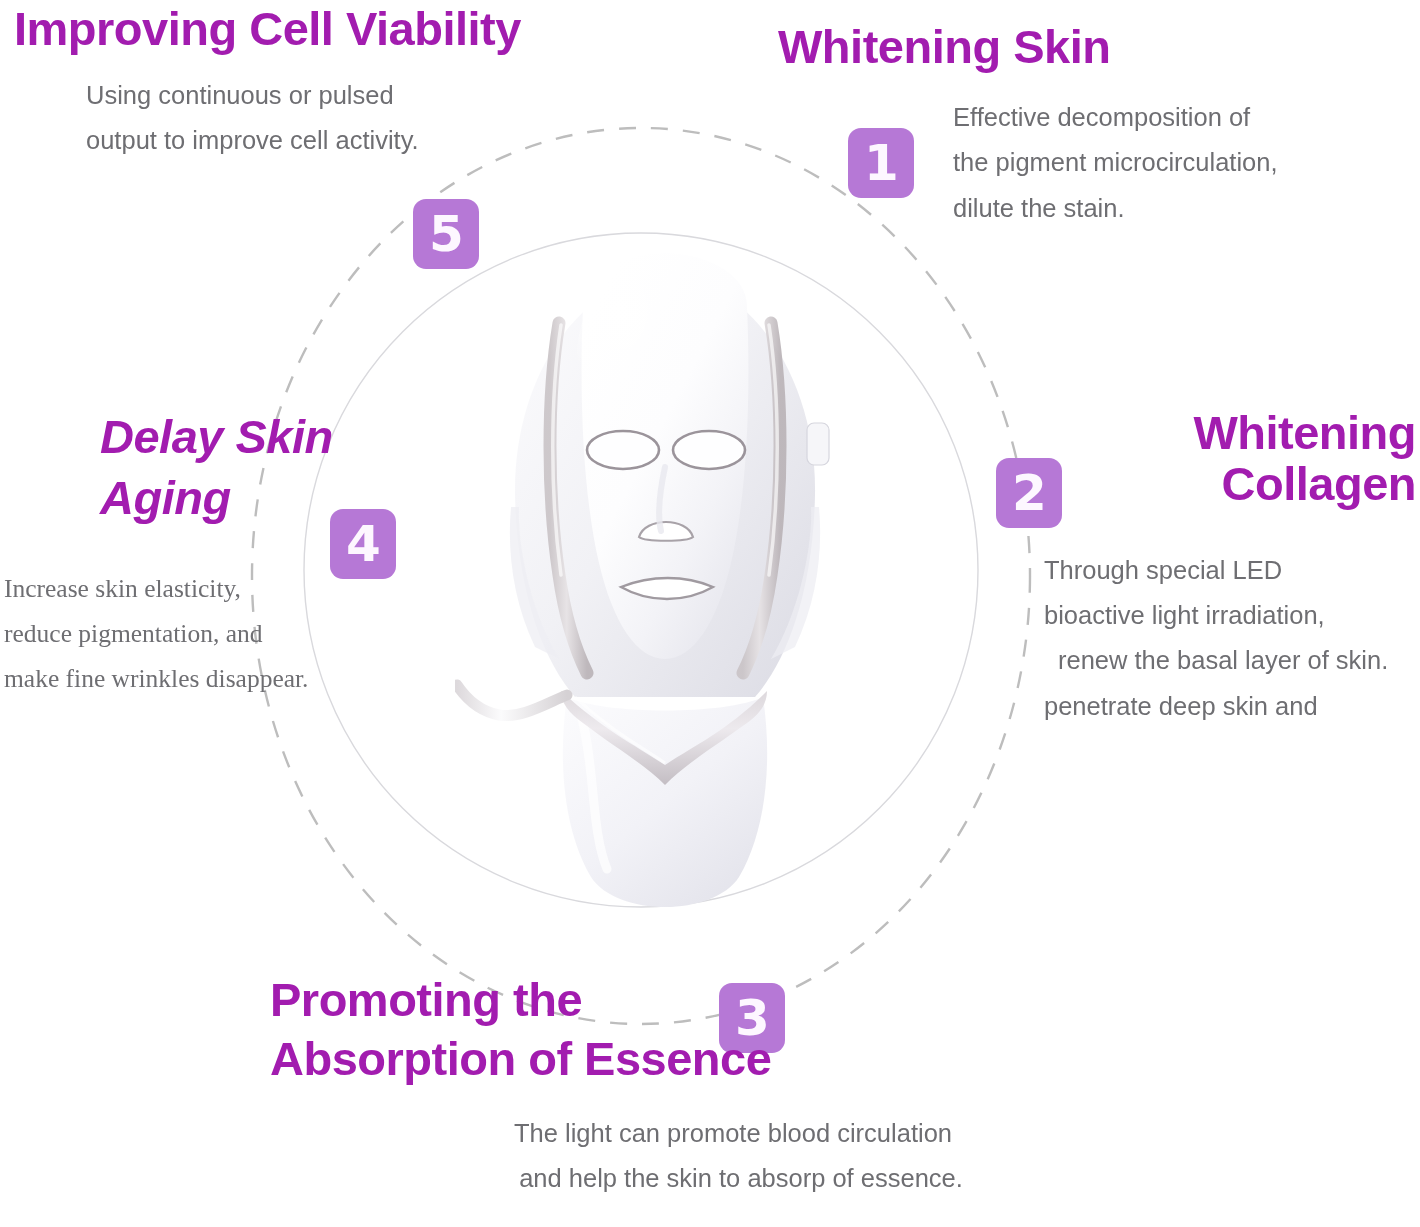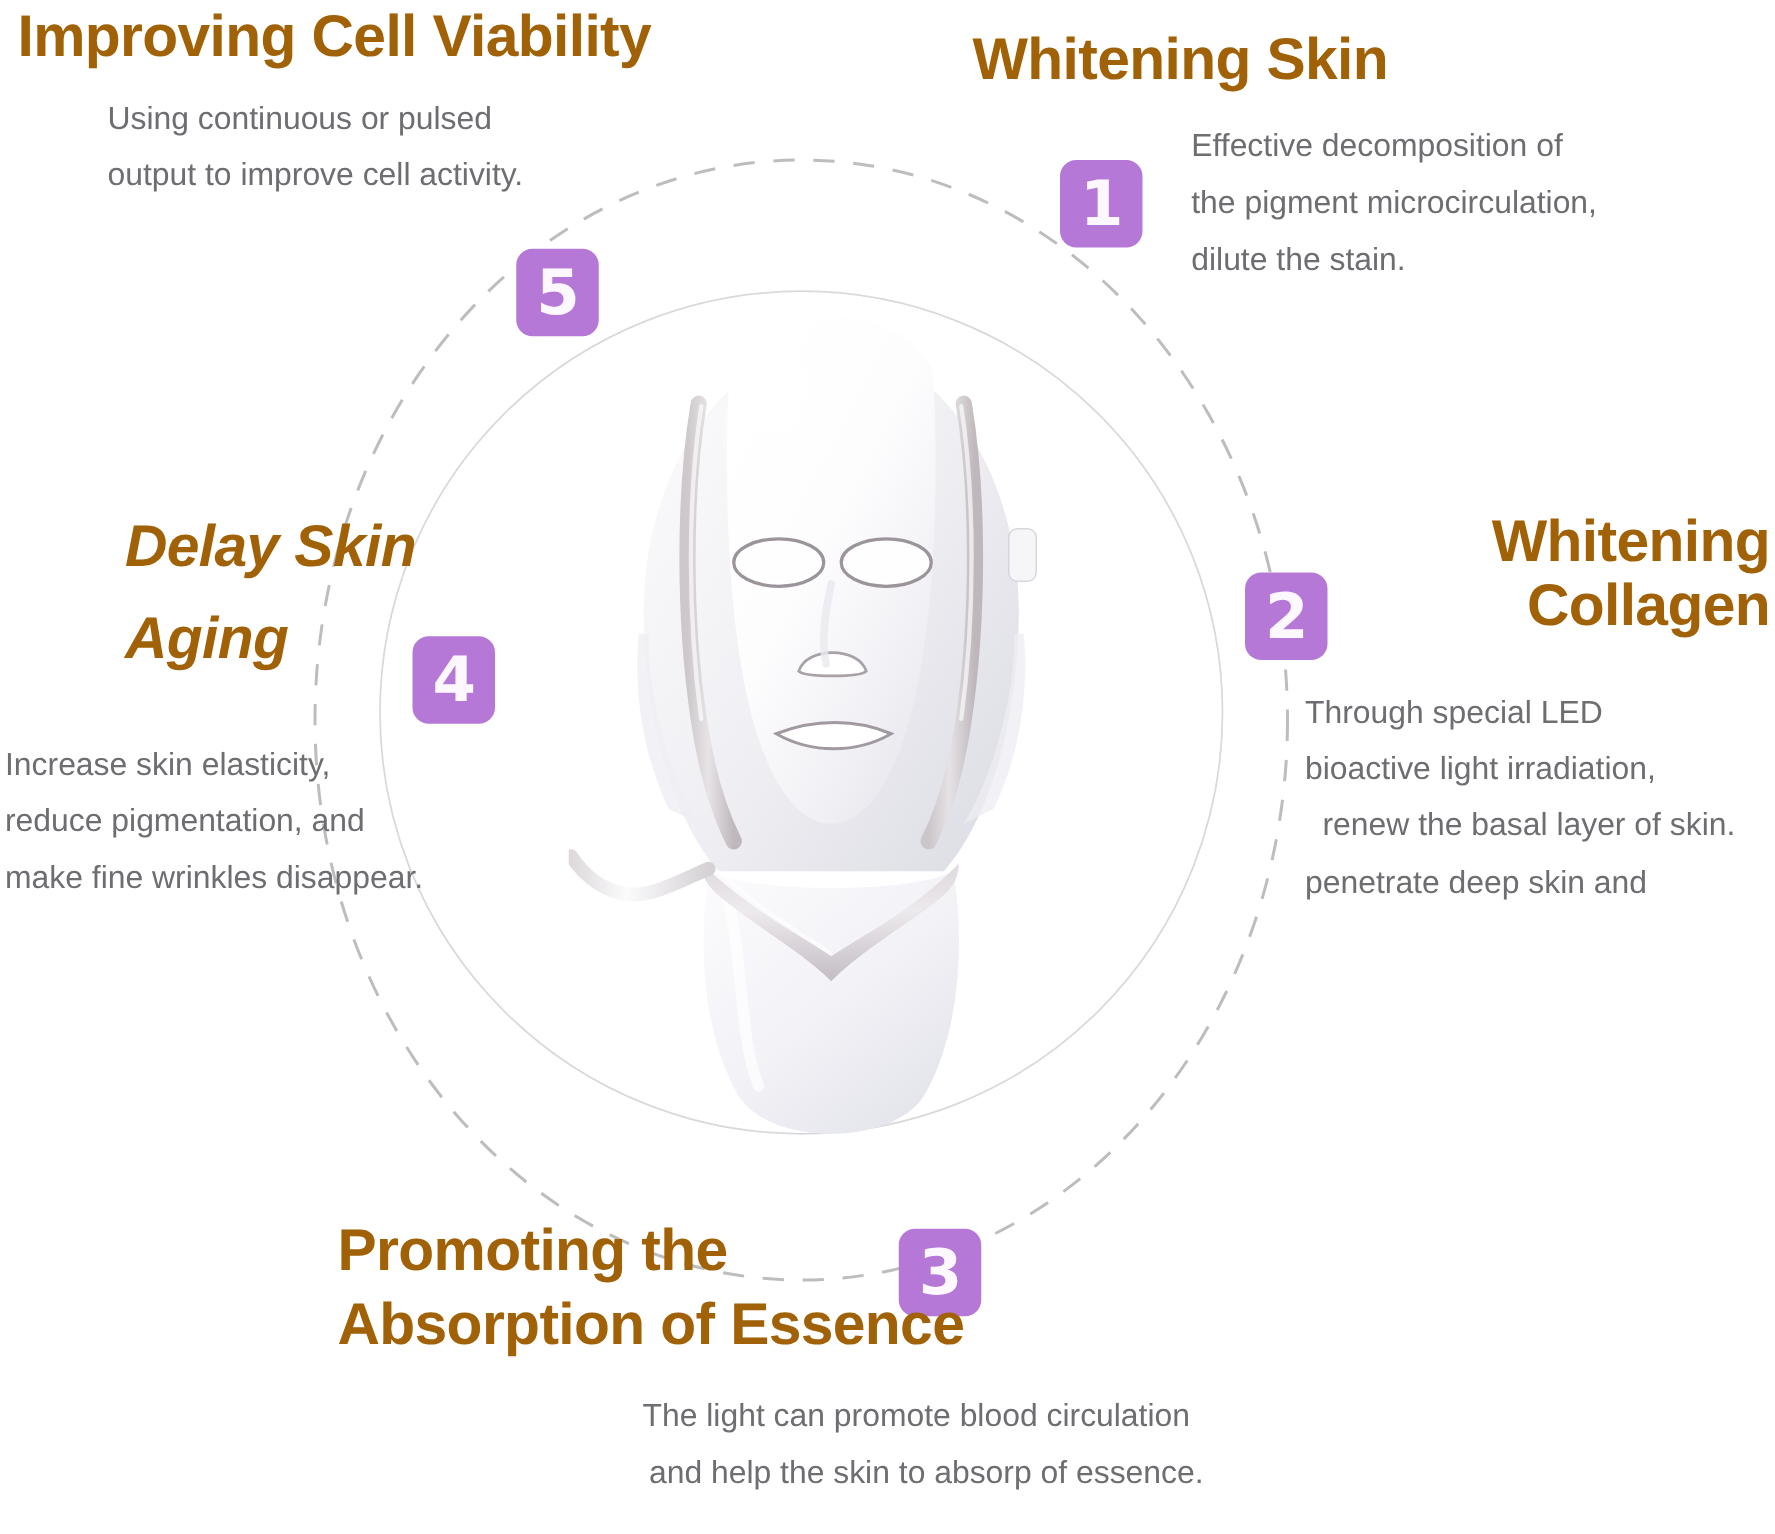--- a/index.html
+++ b/index.html
@@ -43,7 +43,7 @@
   
   .block { position:absolute; }
   .head {
-    color:#a16207;
+    color:#a21caf;
     font-weight:bold;
     font-size:47px;
     line-height:1.08;

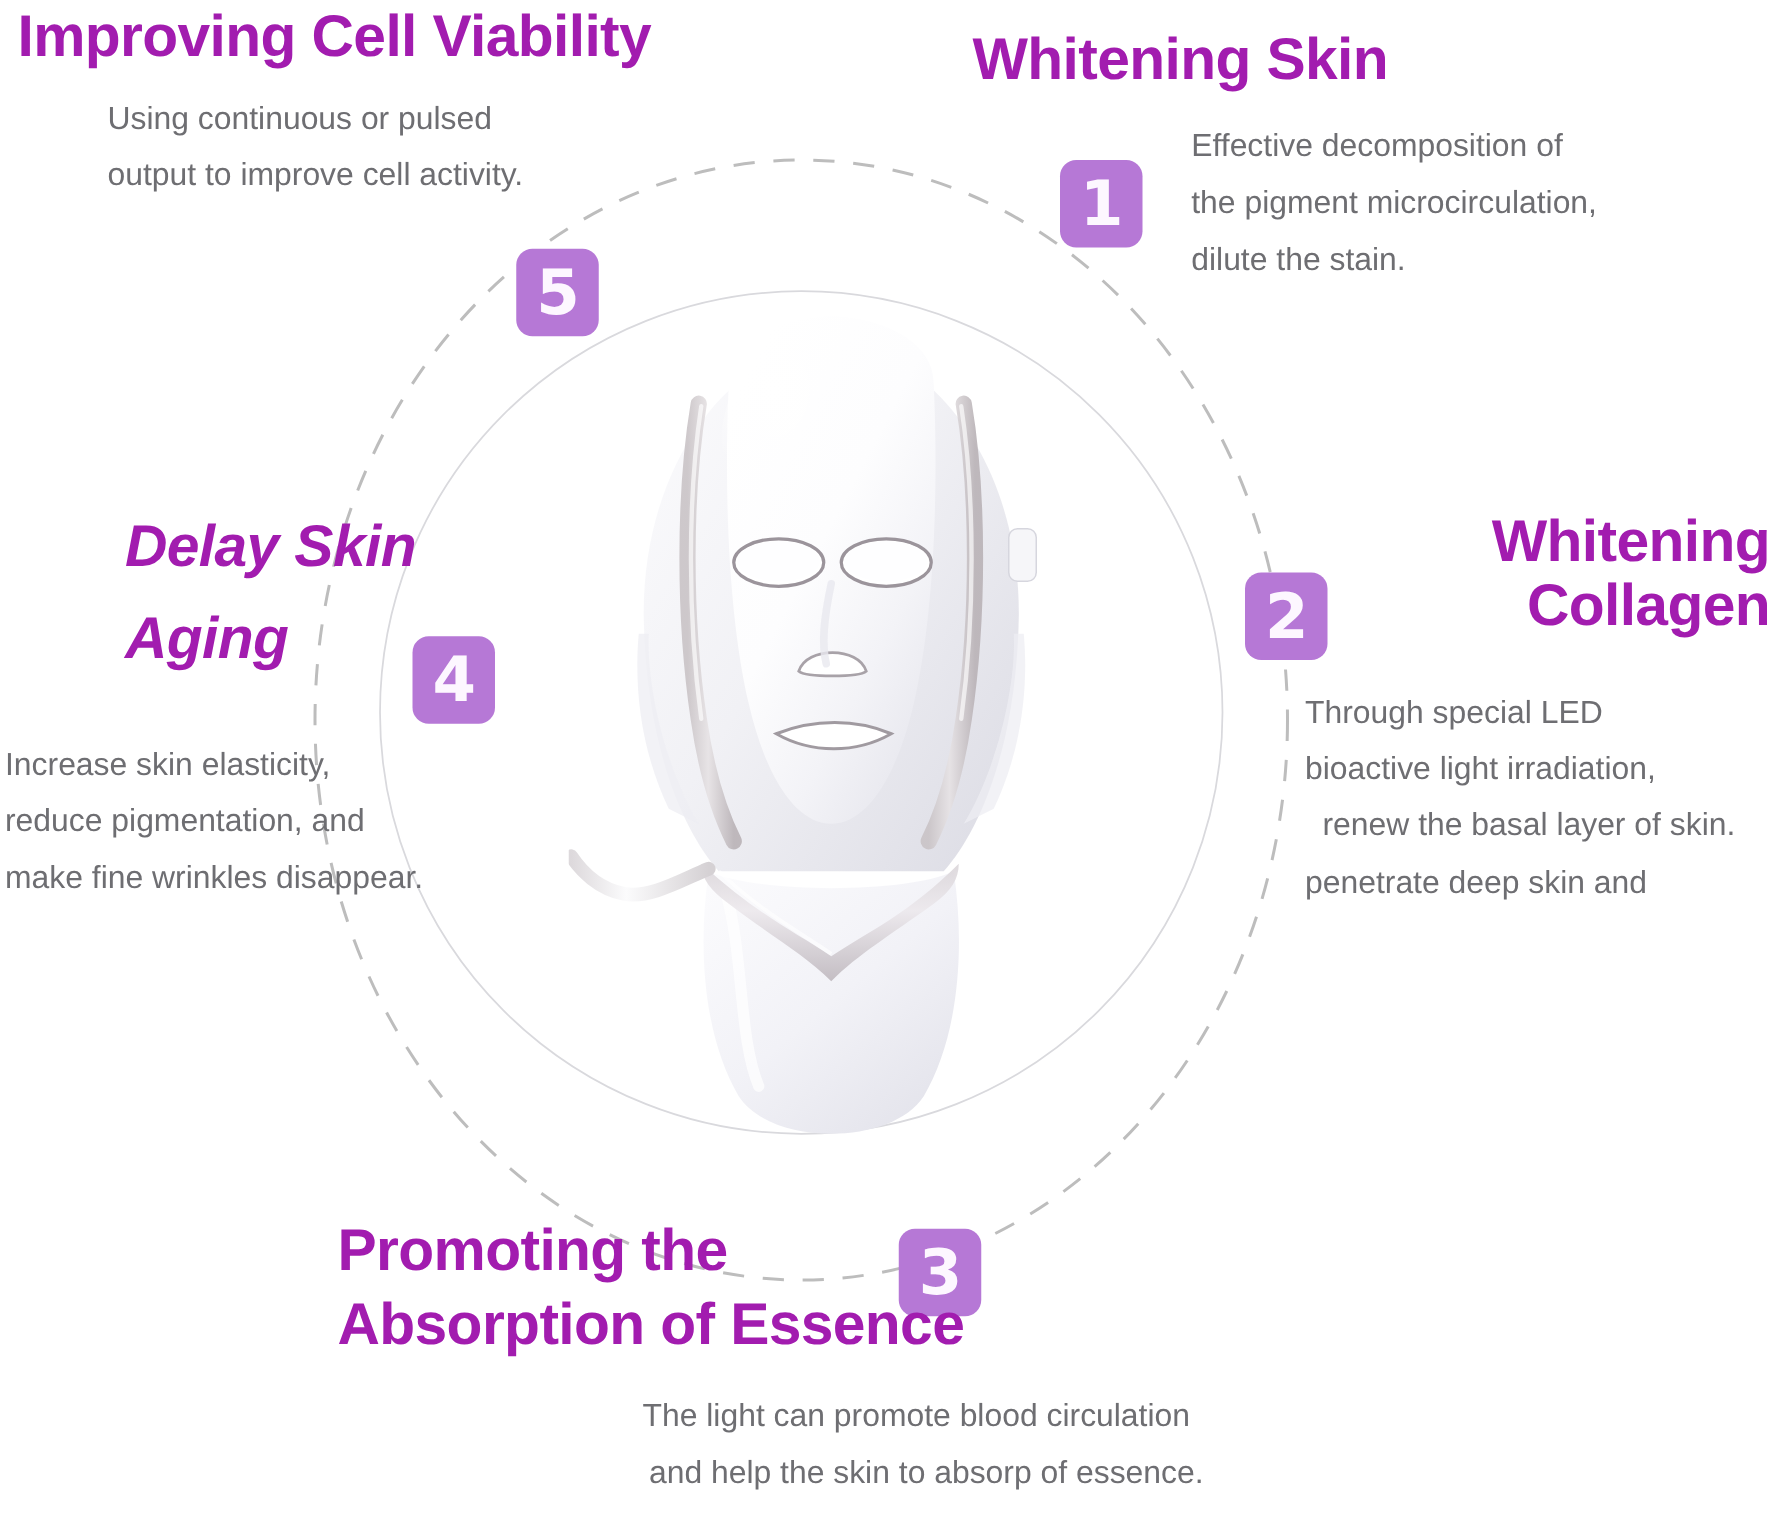--- a/index.html
+++ b/index.html
@@ -76,7 +76,7 @@
   
   .blk4 { left:0px; top:412px; width:430px; }
   .blk4 .head { padding-left:100px;font-style:italic; }
-  .blk4 .head .l2 { display:block; margin-top:22px; padding-left:0px; }
+  .blk4 .head .l2 { display:block; margin-top:10px; padding-left:0px; }
   .blk4 .body { margin-top:54px; padding-left:4px; }
 
   

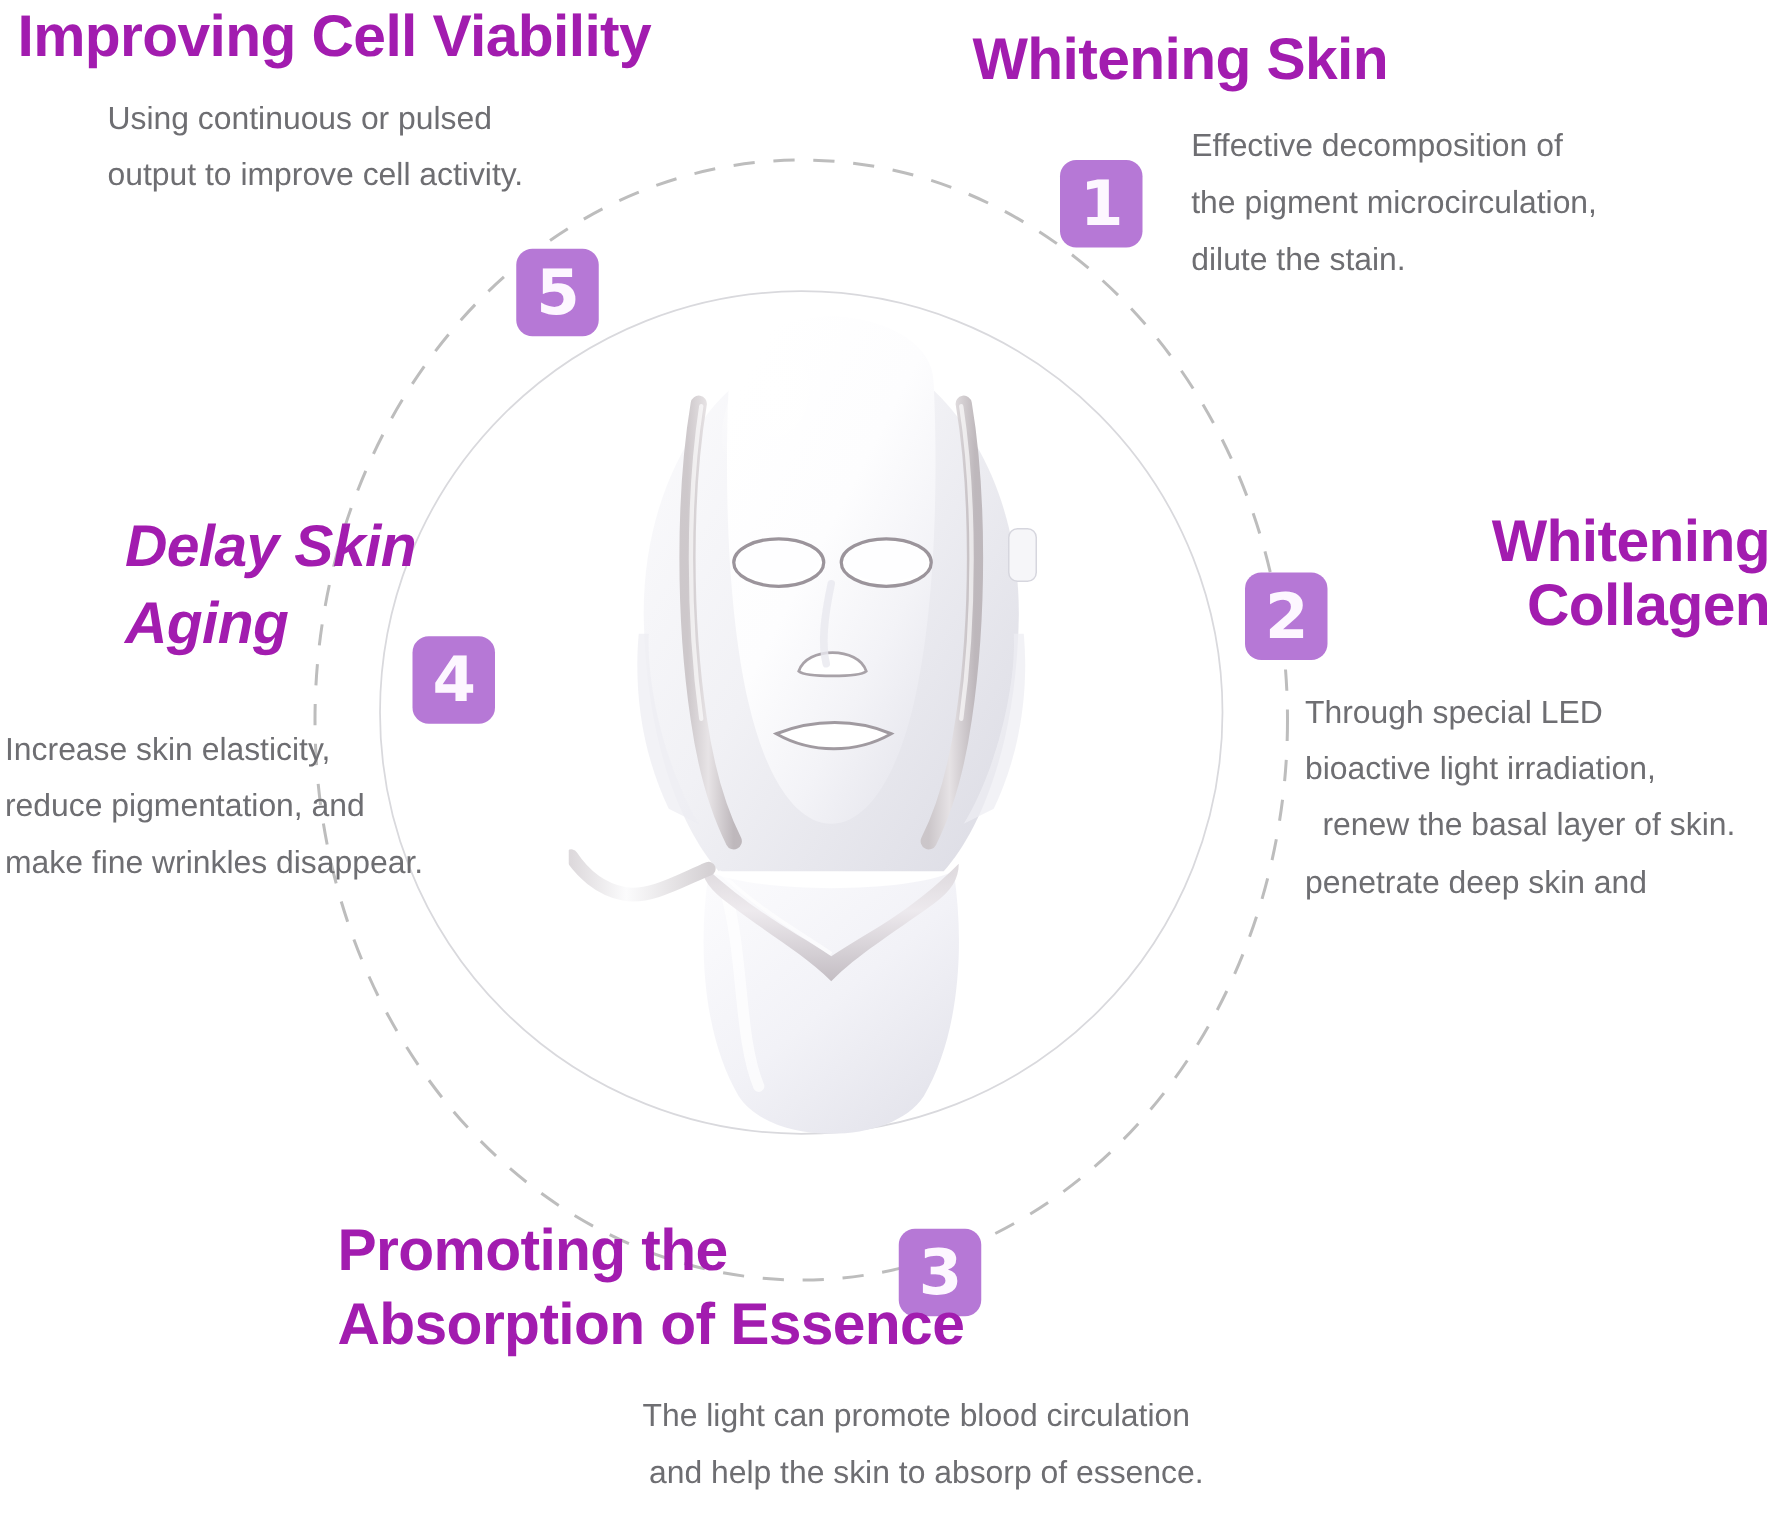--- a/index.html
+++ b/index.html
@@ -77,7 +77,7 @@
   .blk4 { left:0px; top:412px; width:430px; }
   .blk4 .head { padding-left:100px;font-style:italic; }
   .blk4 .head .l2 { display:block; margin-top:10px; padding-left:0px; }
-  .blk4 .body { margin-top:54px; padding-left:4px; }
+  .blk4 .body { margin-top:42px; padding-left:4px;font-family:Liberation Serif, serif; }
 
   
   .blk3 { left:270px; top:975px; width:880px; }

